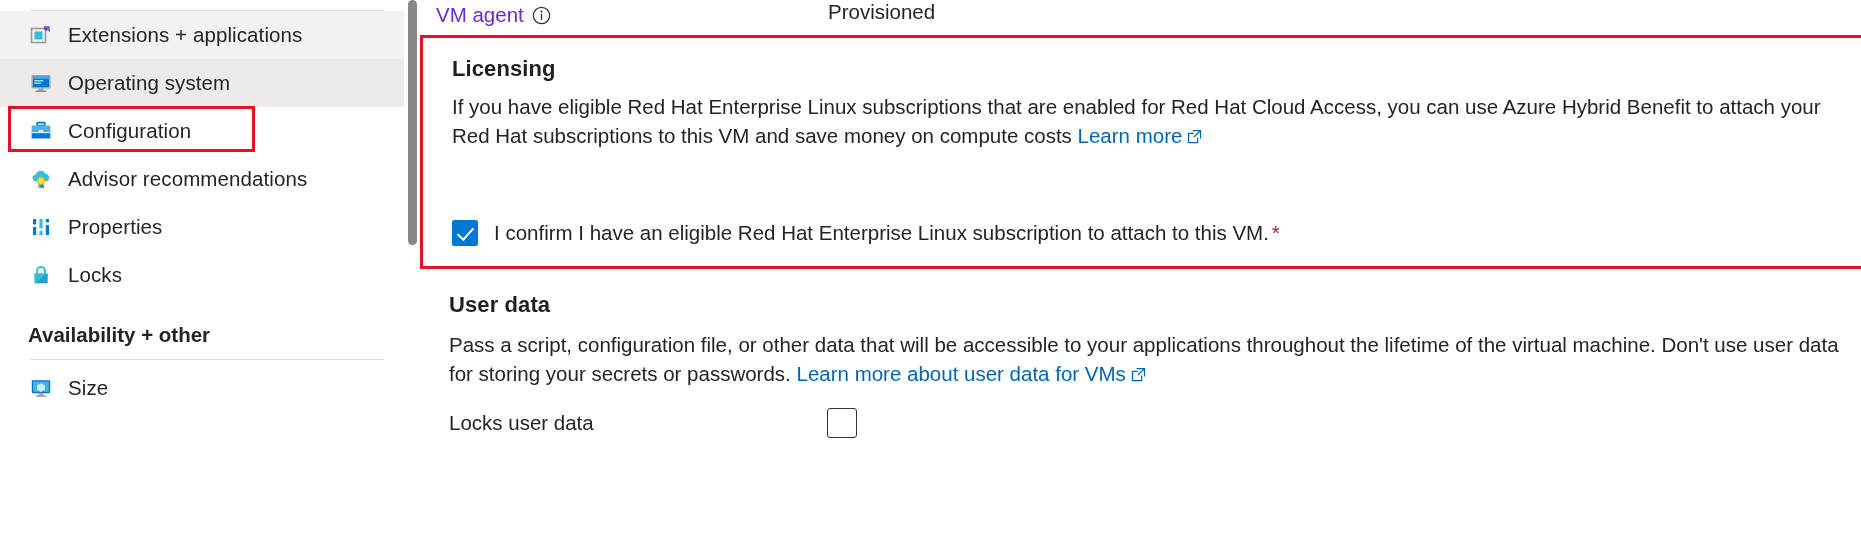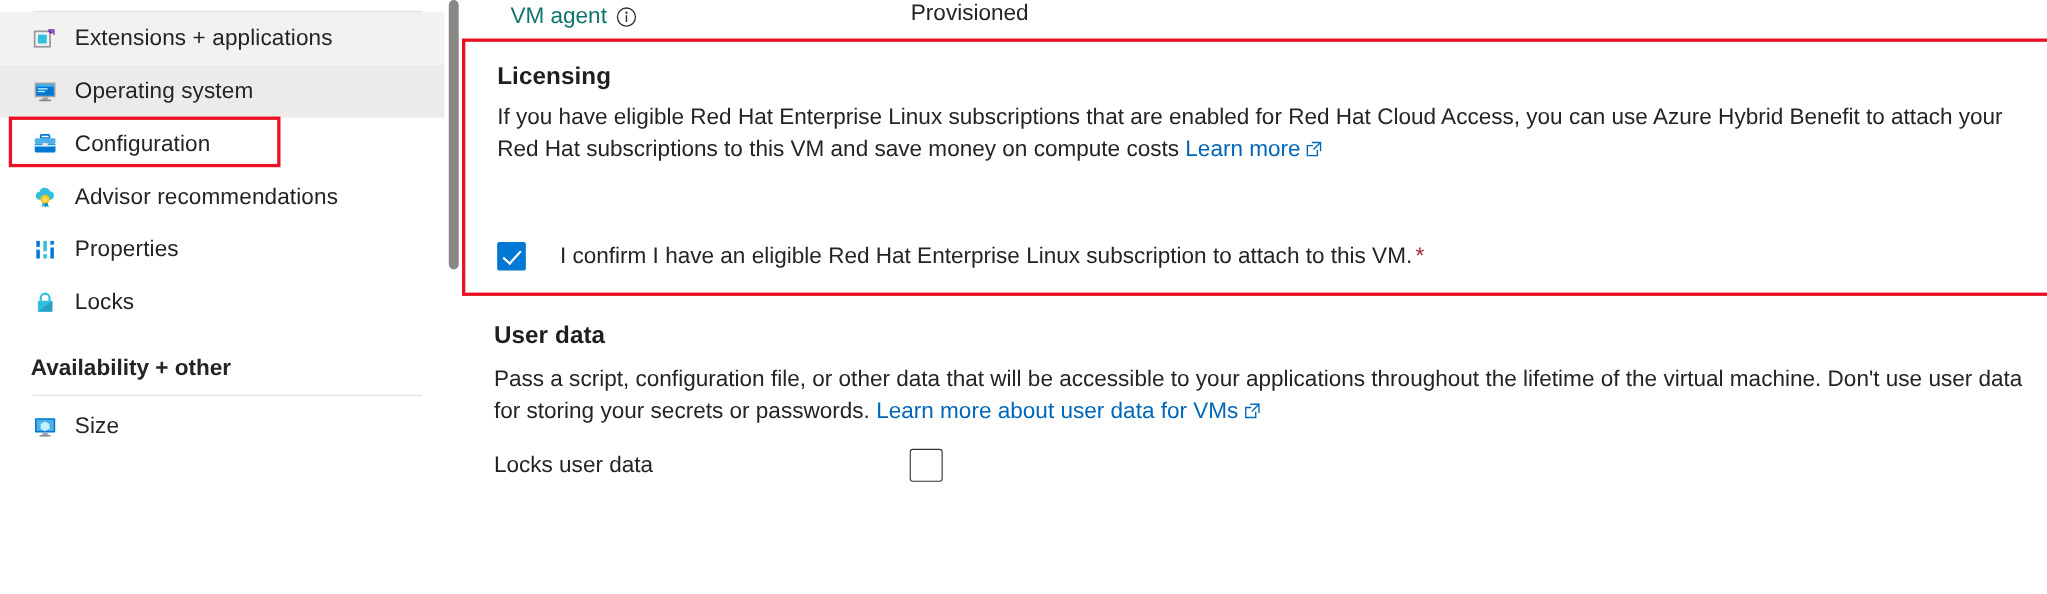--- a/index.html
+++ b/index.html
@@ -132,7 +132,7 @@
     align-items: center;
     font-size: 20.5px;
   }
-  .row-vmagent .lbl { color: #0f766e; margin-left: 28px; }
+  .row-vmagent .lbl { color: #6d28d9; }
   .info-icon {
     display: inline-flex;
     align-items: center;

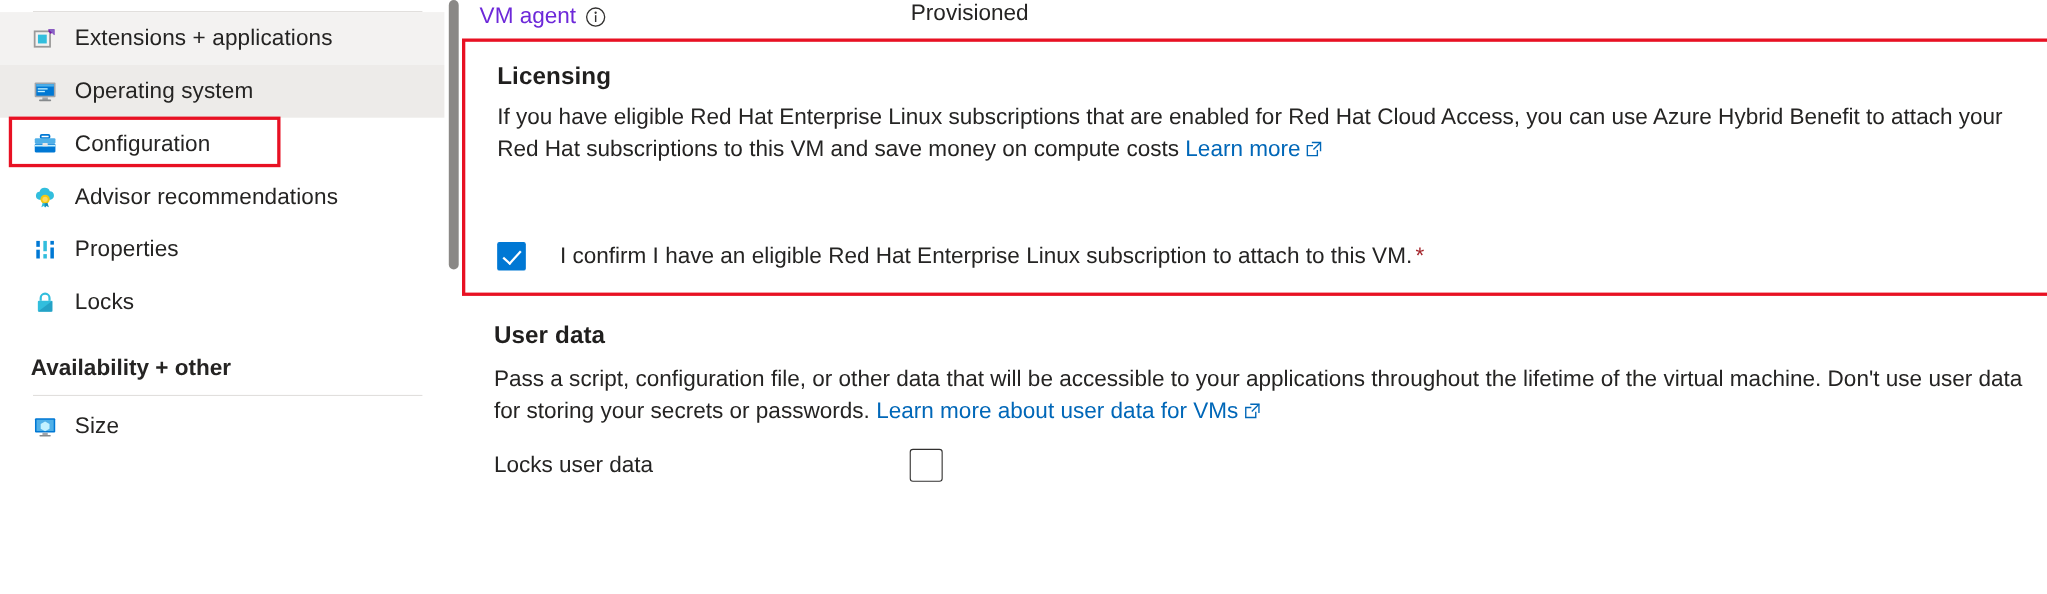--- a/index.html
+++ b/index.html
@@ -229,7 +229,6 @@
     display: flex;
     align-items: center;
     cursor: pointer;
-    gap: 15px;
   }
   .cbx {
     width: 26px;

